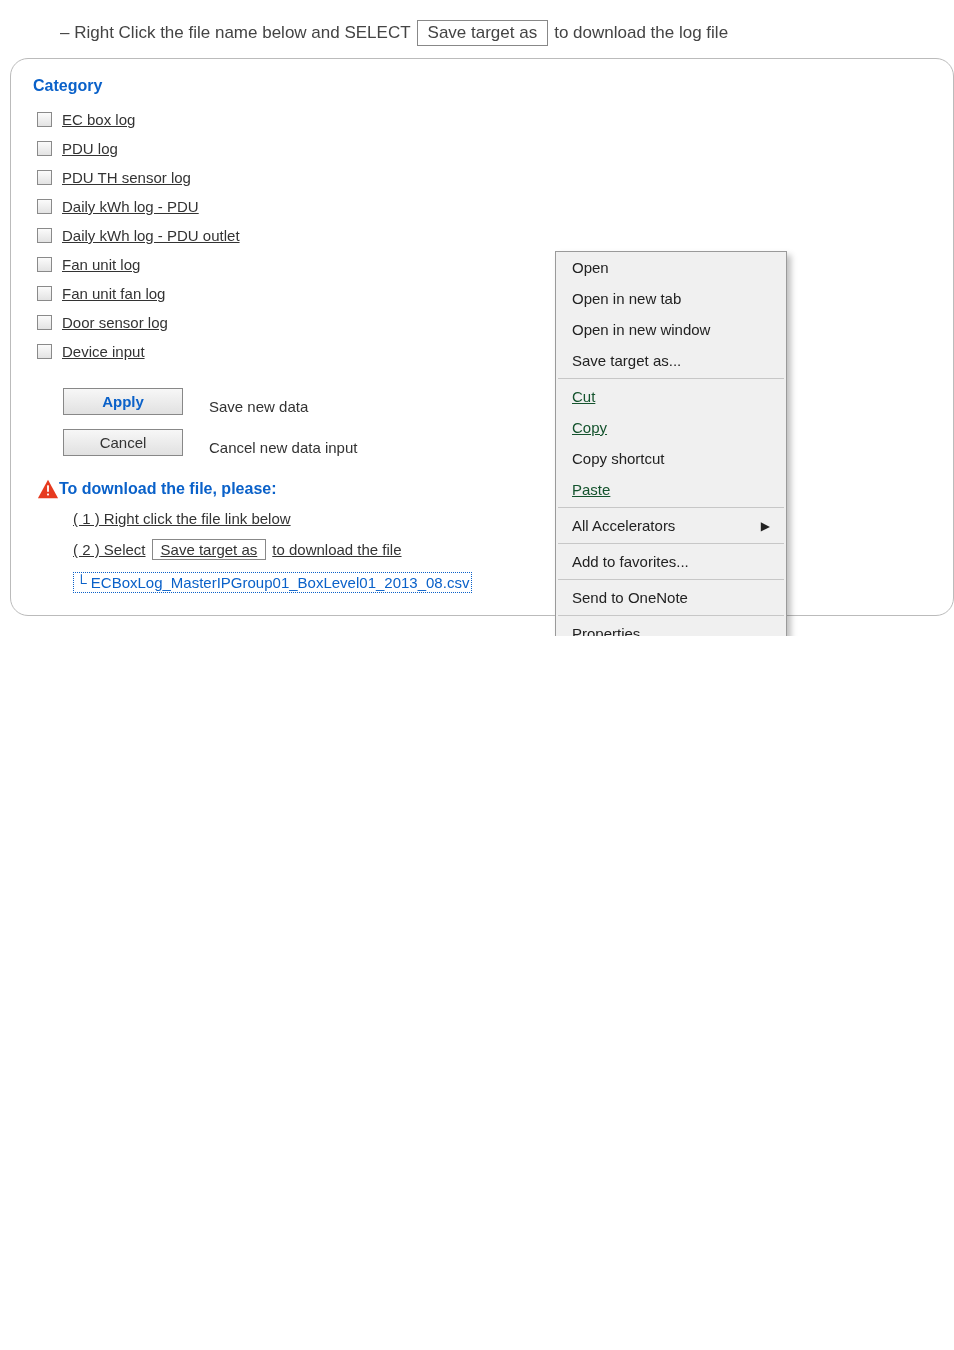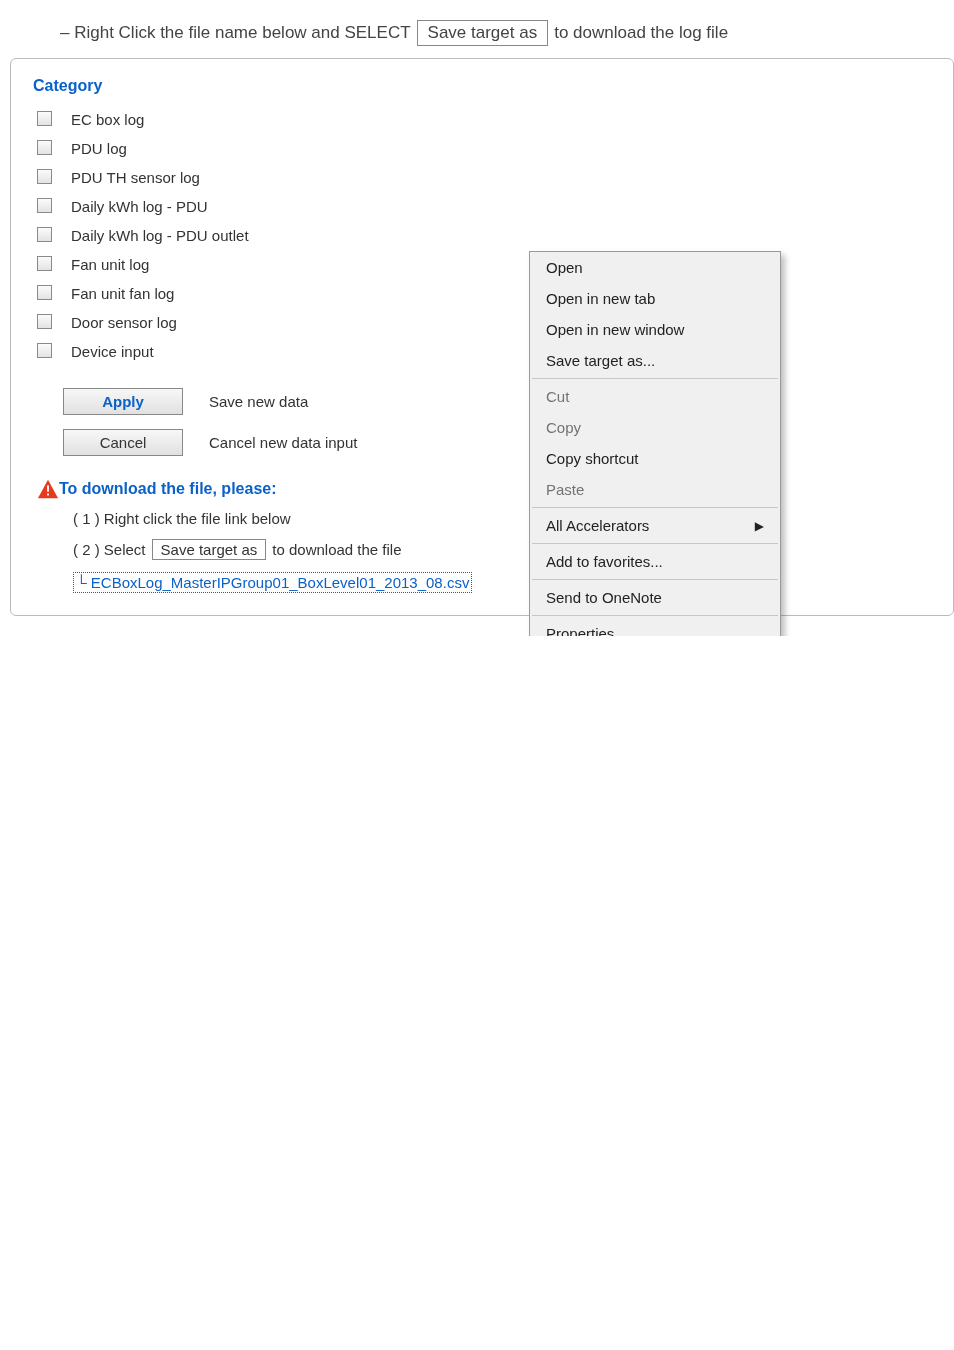--- a/index.html
+++ b/index.html
@@ -28,7 +28,7 @@
   }
   .main-frame {
     border: 1px solid #bbb;
-    border-radius: 6px;
+    border-radius: 18px;
     margin: 0 0 20px 10px;
     padding: 18px 26px 24px 22px;
     position: relative;

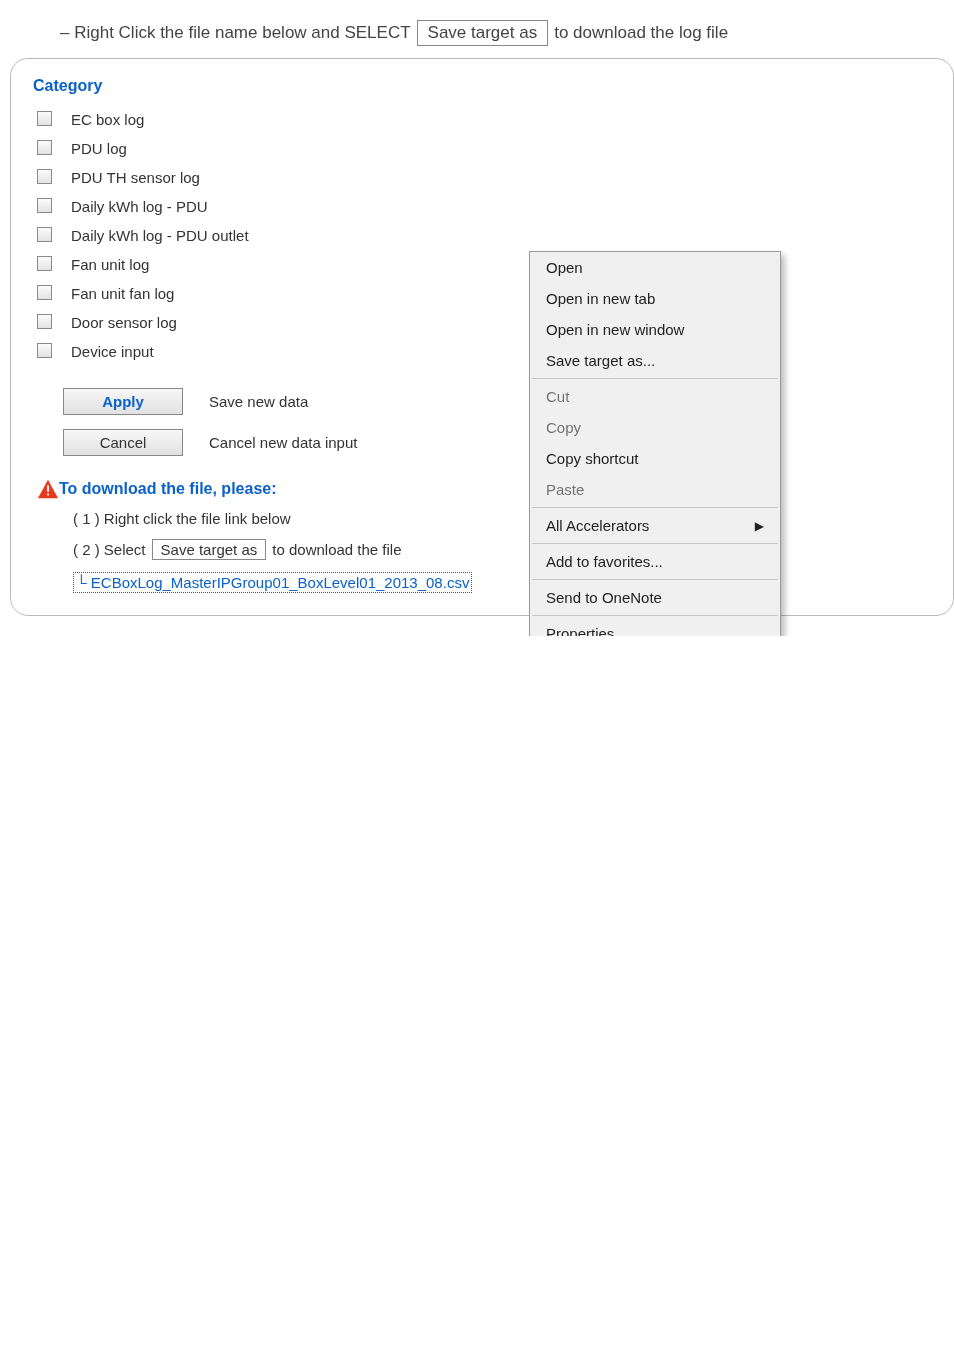--- a/index.html
+++ b/index.html
@@ -42,10 +42,12 @@
   .checklist { }
   .check-row {
     display: flex;
-    gap: 19px;
+    align-items: center;
+    gap: 10px;
     padding: 6px 0 6px 4px;
     font-size: 15px;
     color: #333;
+    text-decoration: underline;
   }
   .chk {
     width: 15px; height: 15px;

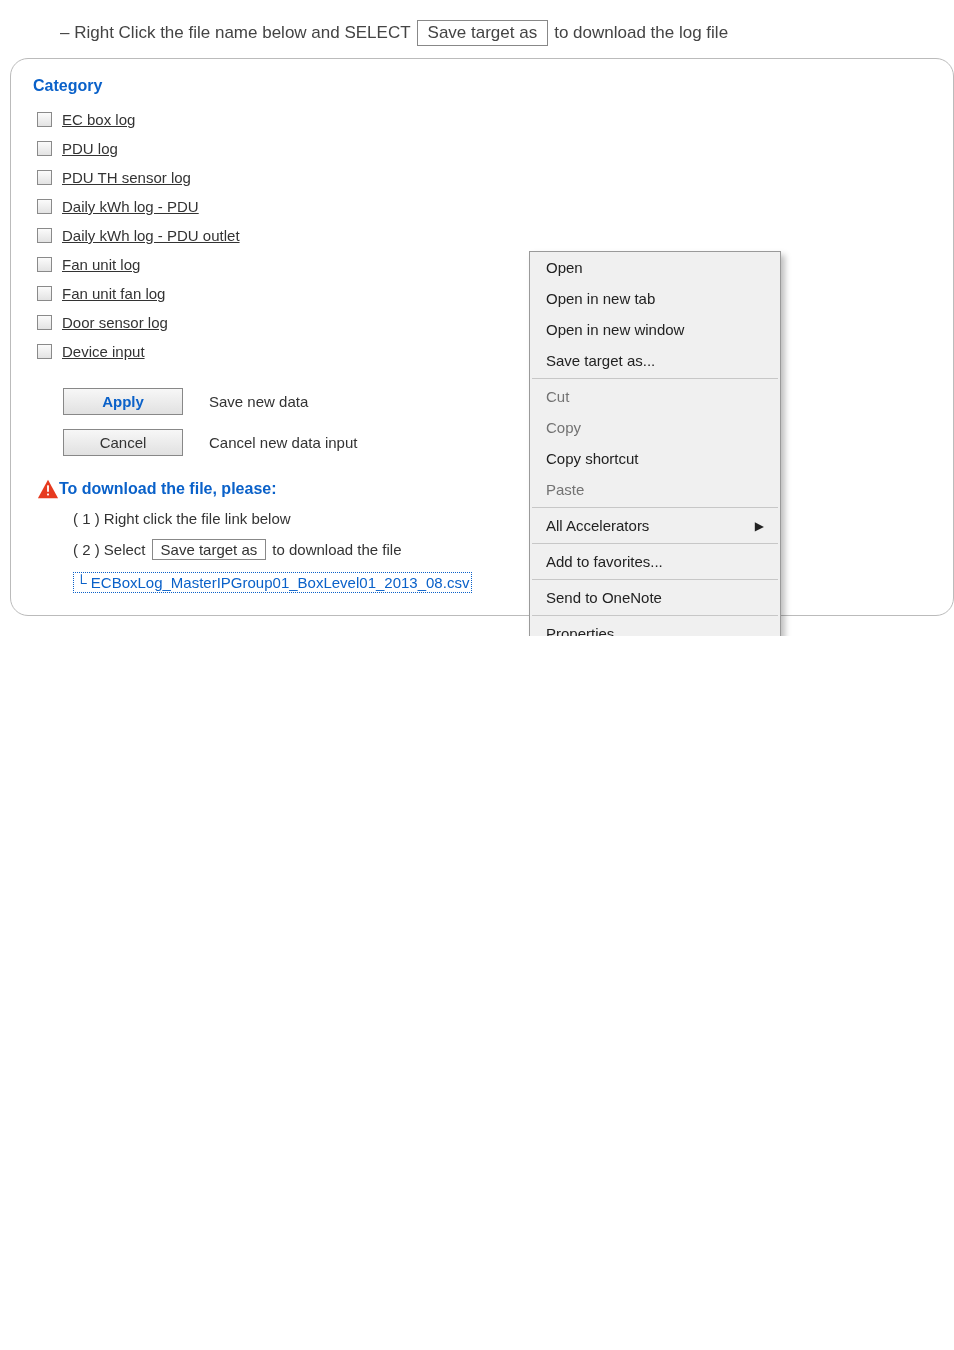--- a/index.html
+++ b/index.html
@@ -108,8 +108,8 @@
   .context-menu {
     position:absolute;
     top: 192px;
-    left: 518px;
-    width: 252px;
+    left: 544px;
+    width: 232px;
     background:#f0f0f0;
     border:1px solid #9a9a9a;
     box-shadow: 4px 4px 6px rgba(0,0,0,0.25);

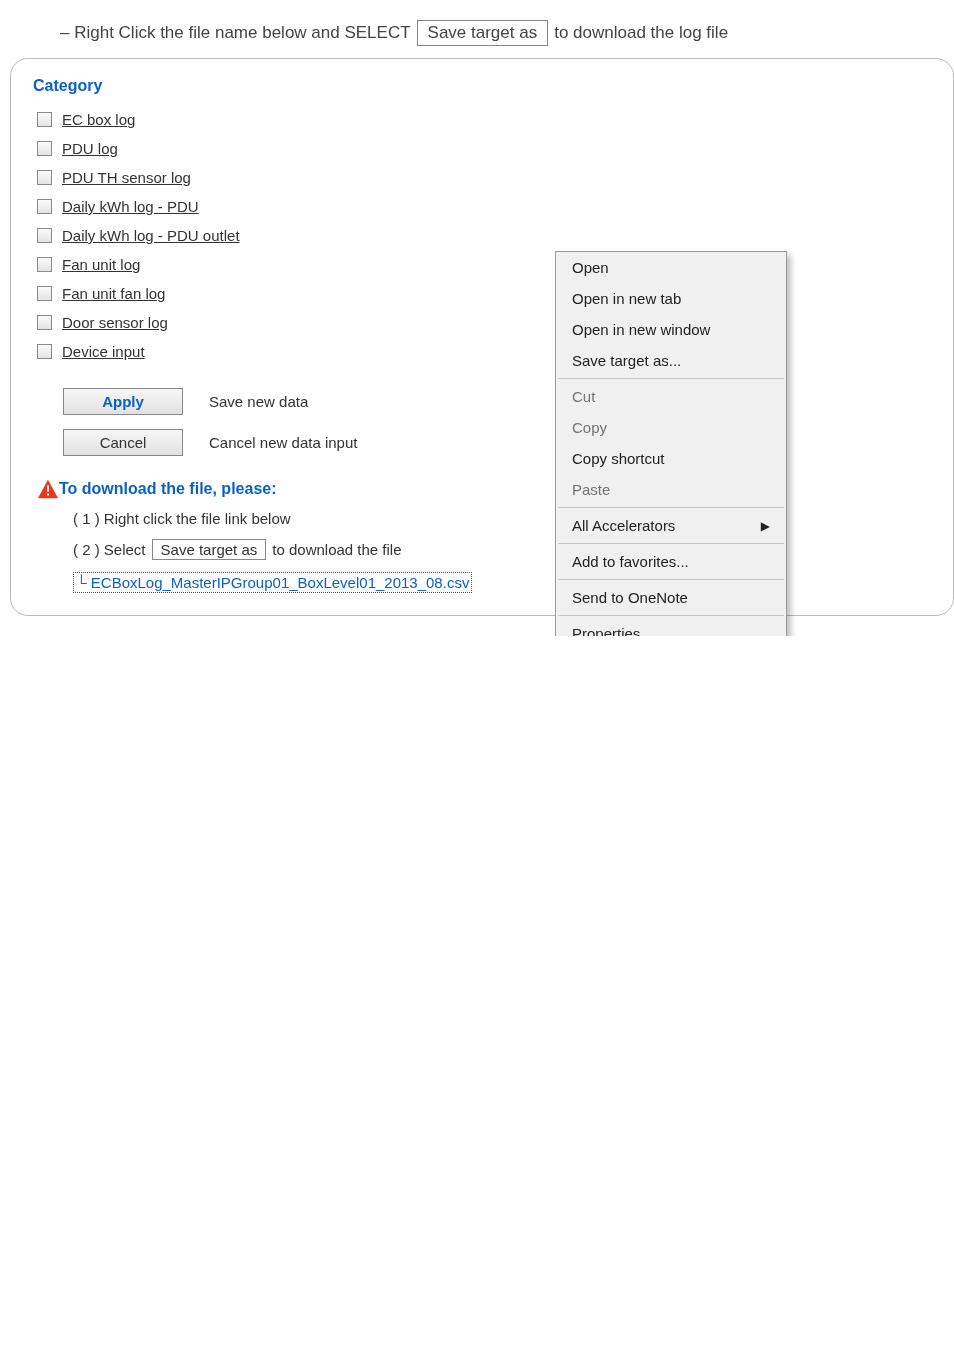--- a/index.html
+++ b/index.html
@@ -60,7 +60,7 @@
   }
   .btn-row {
     display: flex;
-    align-items: center;
+    align-items: flex-end;
     gap: 26px;
     margin-bottom: 14px;
   }

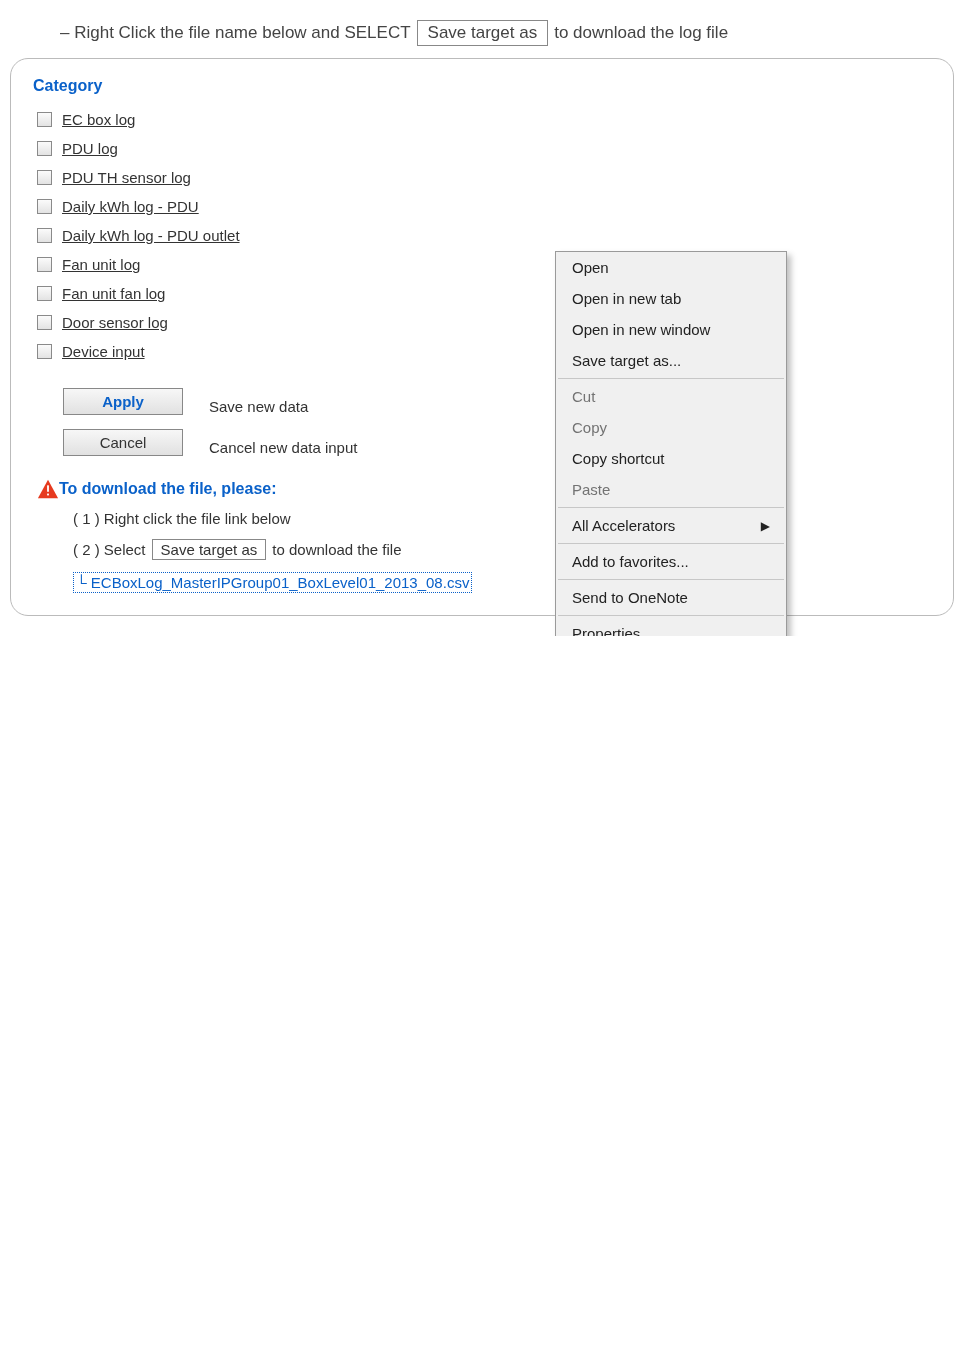--- a/index.html
+++ b/index.html
@@ -123,7 +123,7 @@
     justify-content:space-between;
     align-items:center;
   }
-  .cm-item.disabled { color:#737373; cursor:default; }
+  .cm-item.disabled { color:#14532d; cursor:default;text-decoration:underline; }
   .cm-sep {
     height:1px; background:#c7c7c7; margin:2px 2px;
   }

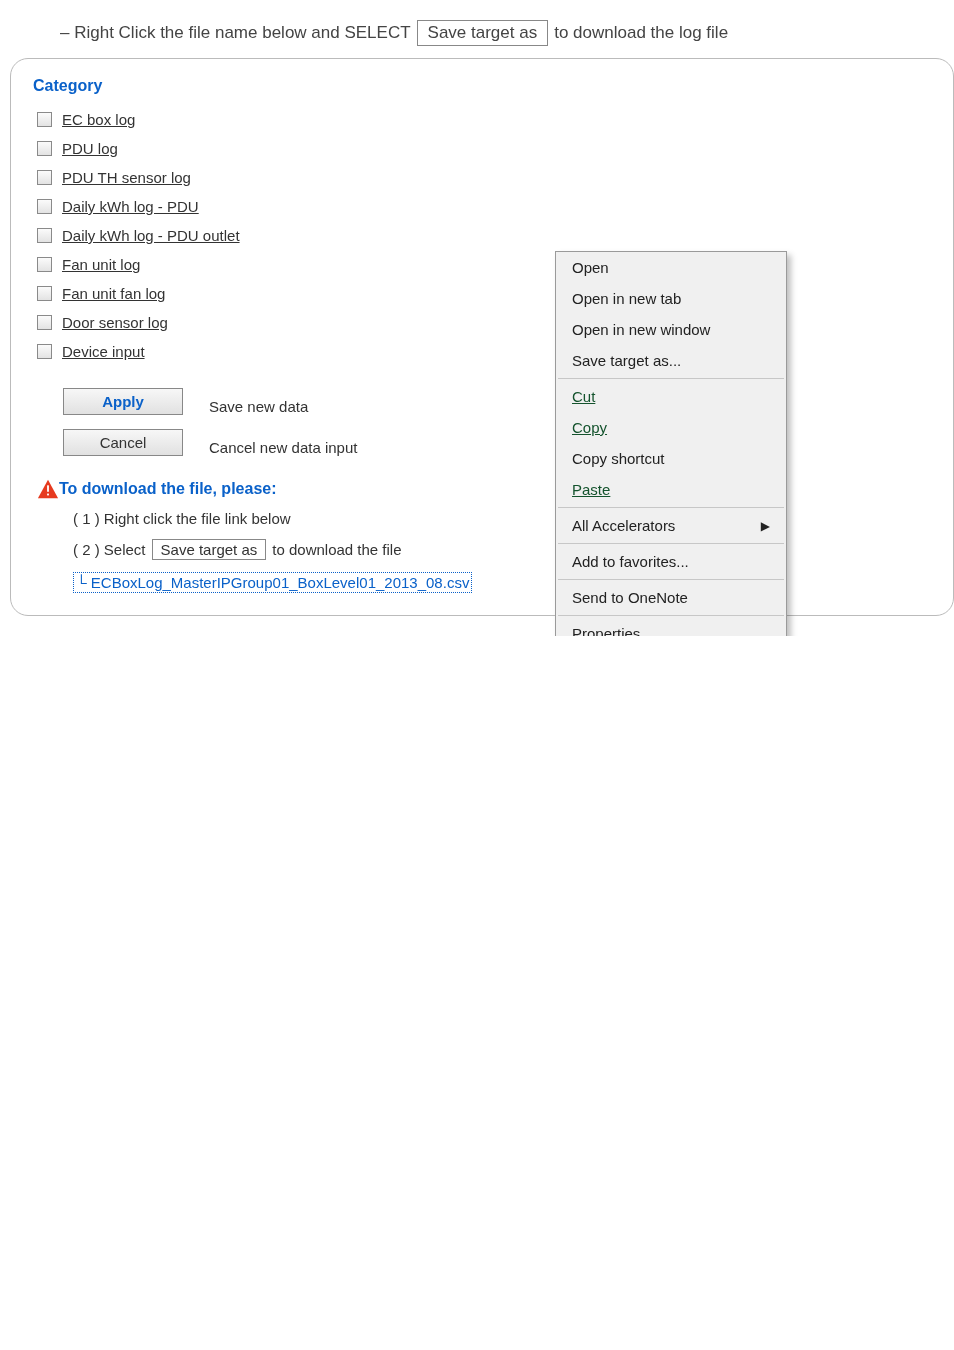--- a/index.html
+++ b/index.html
@@ -89,7 +89,7 @@
   }
   .warn-icon svg{width:22px;height:22px;display:block;}
   .dl-steps { margin-left: 36px; font-size:15px; color:#333;}
-  .dl-step { margin-bottom:12px; display:flex; align-items:center; gap:6px; flex-wrap:wrap;}
+  .dl-step { margin-bottom:12px; display:flex; align-items:center; gap:6px; flex-wrap:wrap;text-decoration:underline;}
   .inline-box {
     border:1px solid #888; padding:1px 8px;
   }

